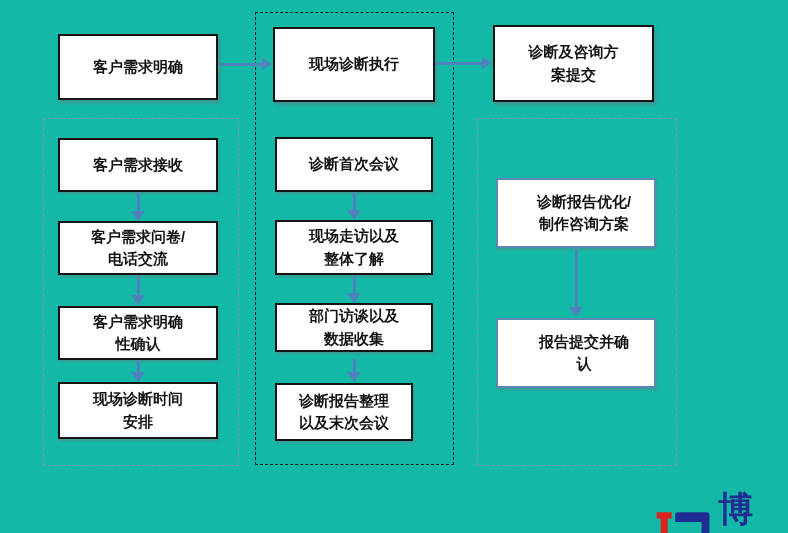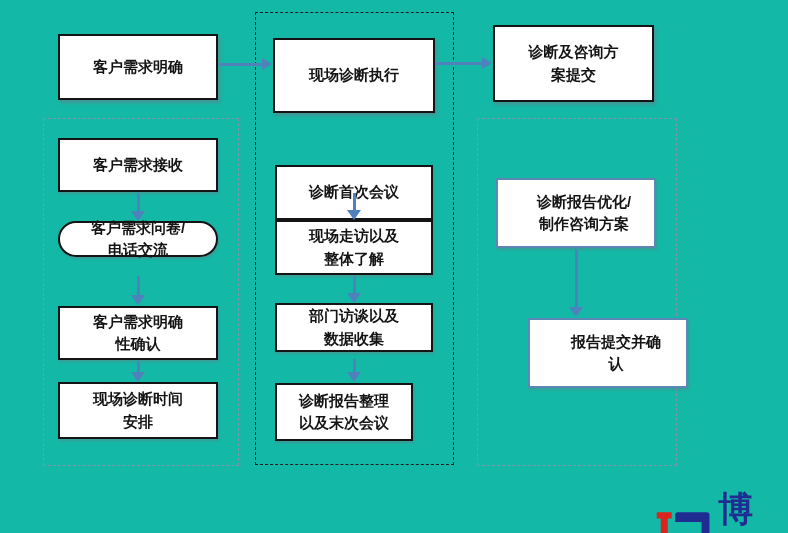--- a/index.html
+++ b/index.html
@@ -62,7 +62,7 @@
   <div class="flow-box b-top" style="left:58px; top:34px; width:160px; height:66px;">
     <span>客户需求明确</span>
   </div>
-  <div class="flow-box b-top" style="left:273px; top:38px; width:162px; height:75px;">
+  <div class="flow-box b-top" style="left:273px; top:27px; width:162px; height:75px;">
     <span>现场诊断执行</span>
   </div>
   <div class="flow-box b-top" style="left:493px; top:25px; width:161px; height:77px;">

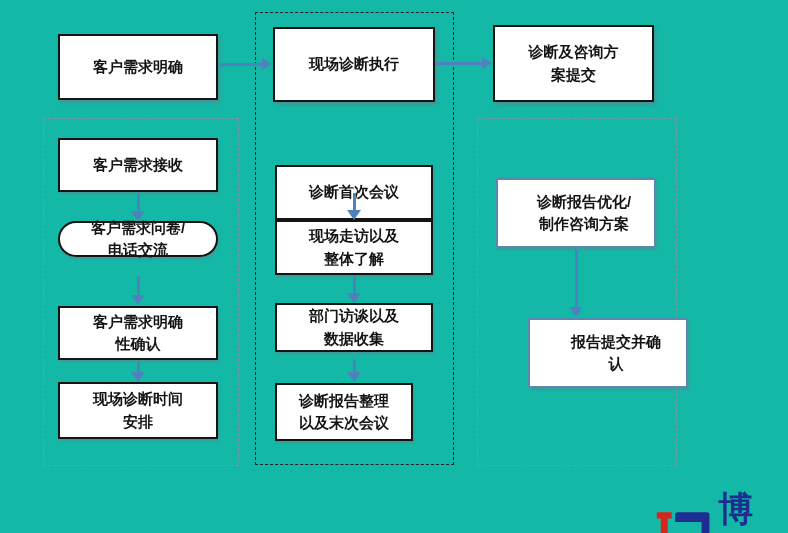--- a/index.html
+++ b/index.html
@@ -107,7 +107,7 @@
 安排</span>
   </div>
 
-  <div class="flow-box b-dark" style="left:275px; top:137px; width:158px; height:55px;margin-top:28px;">
+  <div class="flow-box b-dark" style="left:275px; top:137px; width:158px; height:55px;">
     <span>诊断首次会议</span>
   </div>
   <div class="v-arrow" style="left:347px; top:193px; height:27px;">

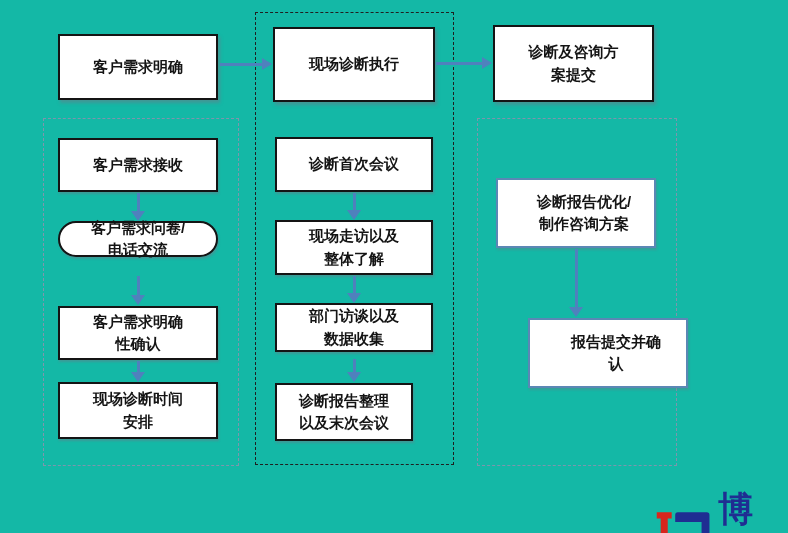--- a/index.html
+++ b/index.html
@@ -86,7 +86,7 @@
     <div class="stem"></div>
     <div class="head"></div>
   </div>
-  <div class="flow-box b-dark" style="left:58px; top:221px; width:160px; height:36px;border-radius:19px;">
+  <div class="flow-box b-dark" style="left:58px; top:221px; width:160px; height:54px;">
     <span>客户需求问卷/
 电话交流</span>
   </div>

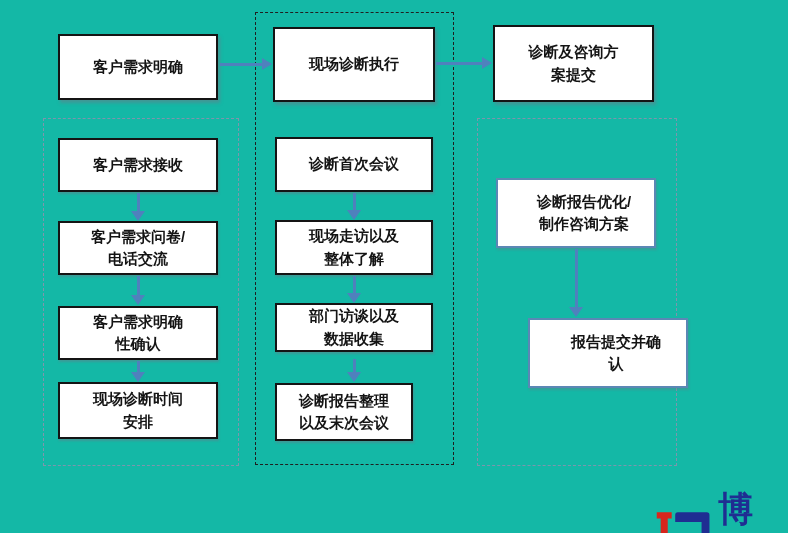--- a/index.html
+++ b/index.html
@@ -143,7 +143,7 @@
     <div class="stem"></div>
     <div class="head"></div>
   </div>
-  <div class="flow-box b-blue" style="left:496px; top:318px; width:160px; height:70px;margin-left:32px;">
+  <div class="flow-box b-blue" style="left:496px; top:318px; width:160px; height:70px;">
     <span>报告提交并确
 认</span>
   </div>

